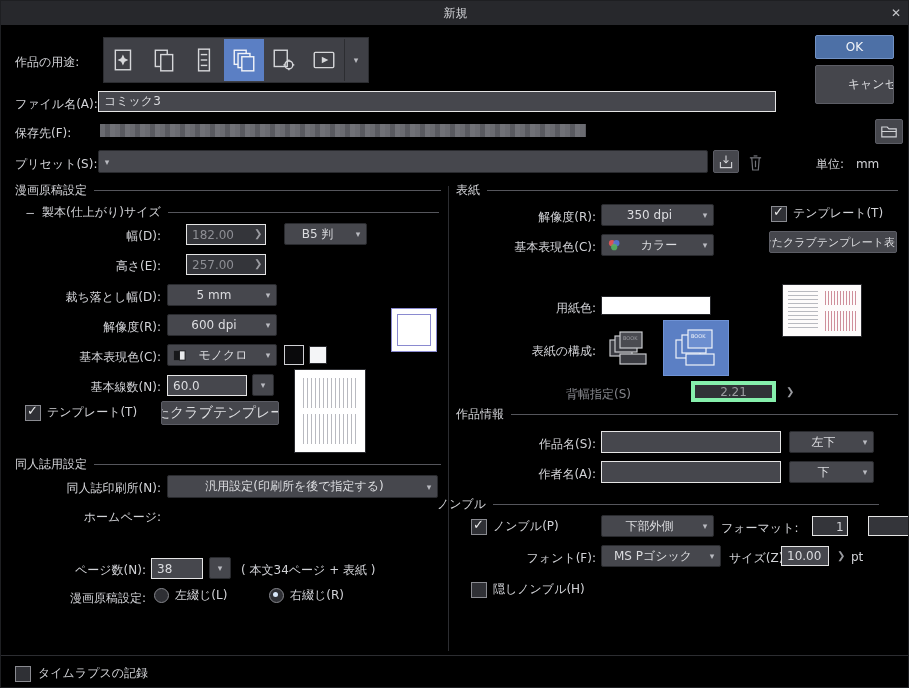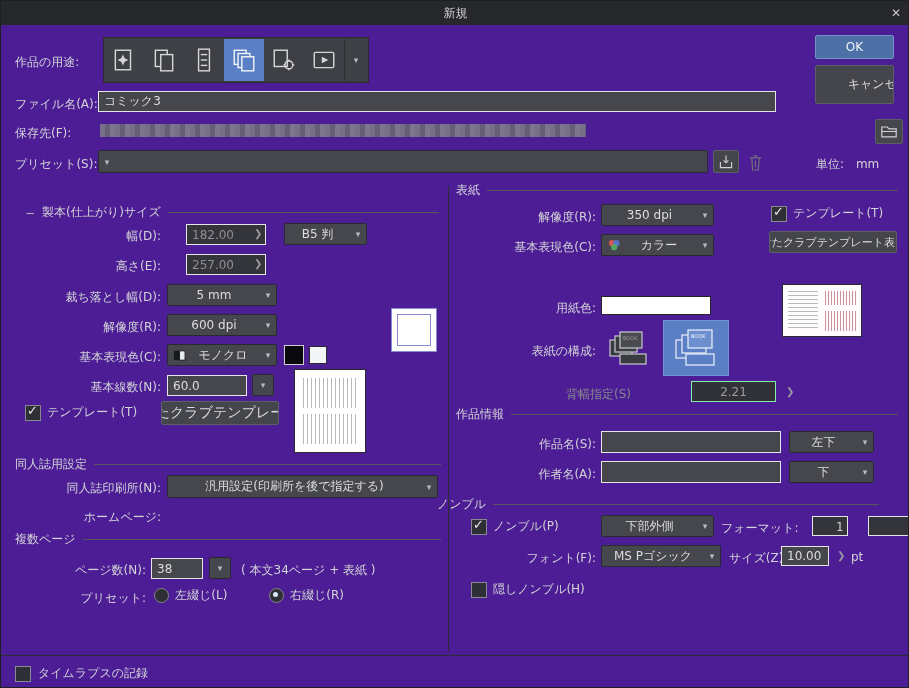--- a/index.html
+++ b/index.html
@@ -3,7 +3,7 @@
 <meta charset="utf-8">
 <style>
   html,body{margin:0;padding:0;background:#222;}
-  #dlg{position:relative;width:909px;height:688px;background:#4c1d95;font-family:"DejaVu Sans","Liberation Sans",sans-serif;font-size:12px;color:#d2d3d7;border:1px solid #1e1f22;box-sizing:border-box;overflow:hidden;}
+  #dlg{position:relative;width:909px;height:688px;background:#000000;font-family:"DejaVu Sans","Liberation Sans",sans-serif;font-size:12px;color:#d2d3d7;border:1px solid #1e1f22;box-sizing:border-box;overflow:hidden;}
   .abs{position:absolute;box-sizing:border-box;}
   .lbl{color:#d2d3d7;white-space:nowrap;}
   .rlbl{text-align:right;}

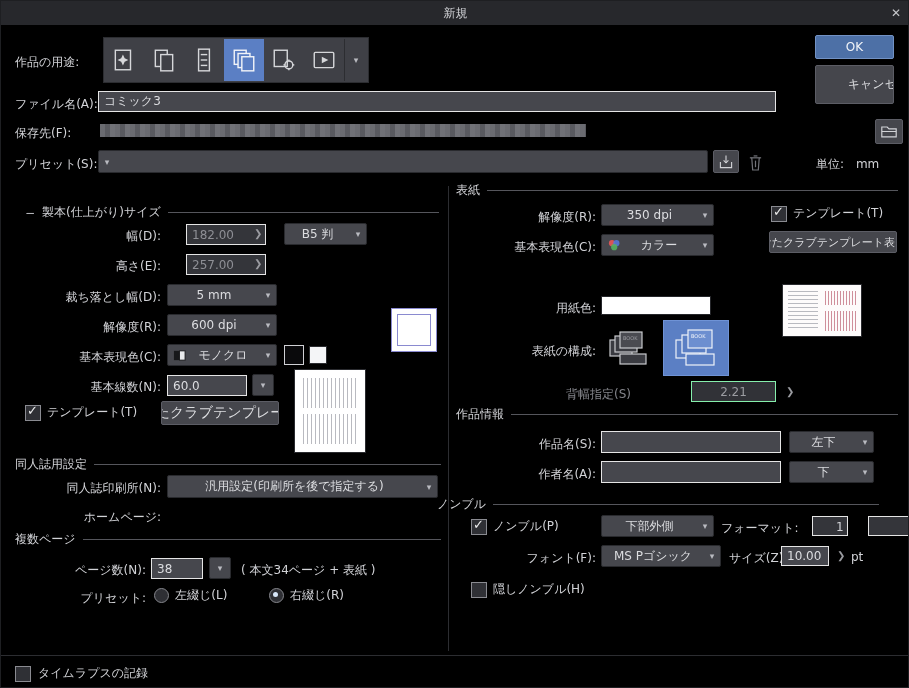--- a/index.html
+++ b/index.html
@@ -148,6 +148,10 @@
     <span style="margin-left:8px;">mm</span>
   </div>
 
+  <div class="abs ghead" style="left:14px;top:181px;width:426px;">
+    <span>漫画原稿設定</span>
+      <div class="ln"></div>
+  </div>
 
   <div class="abs ghead" style="left:24px;top:203px;width:414px;">
     <span style="color:#b9bac0;">−</span>

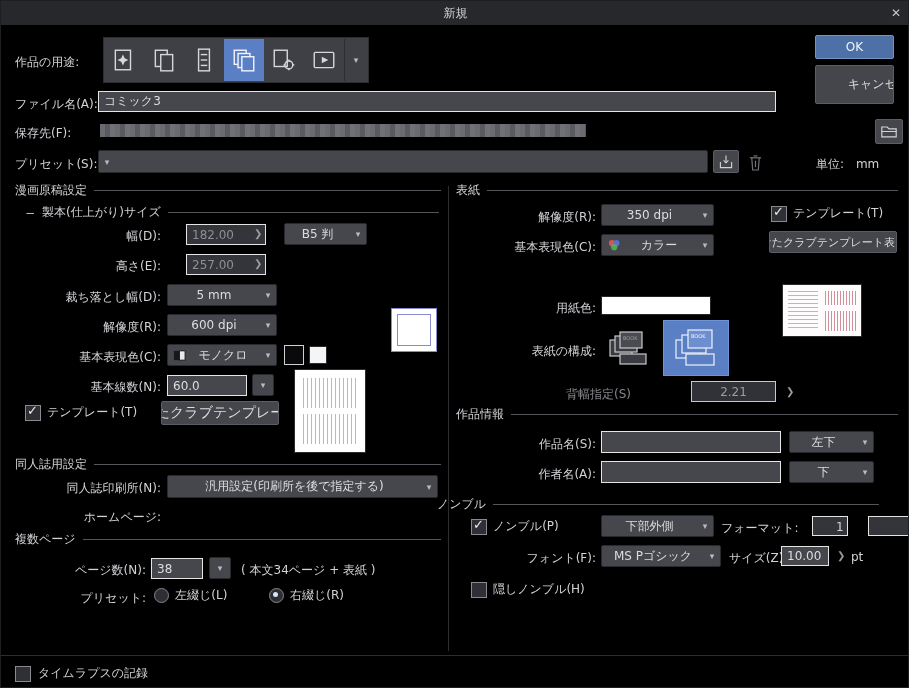--- a/index.html
+++ b/index.html
@@ -315,7 +315,7 @@
   </div>
 
   <div class="abs dis-lbl" style="left:565px;top:385px;">背幅指定(S)</div>
-  <div class="abs" style="left:690px;top:380px;width:85px;height:21px;background:#313237;border:1px solid #86efac;color:#9b9ca1;display:flex;align-items:center;justify-content:center;">2.21</div>
+  <div class="abs" style="left:690px;top:380px;width:85px;height:21px;background:#313237;border:4px solid #86efac;color:#9b9ca1;display:flex;align-items:center;justify-content:center;">2.21</div>
   <span class="abs chev" style="left:785px;top:385px;">❯</span>
 
   <div class="abs ghead" style="left:455px;top:405px;width:442px;">

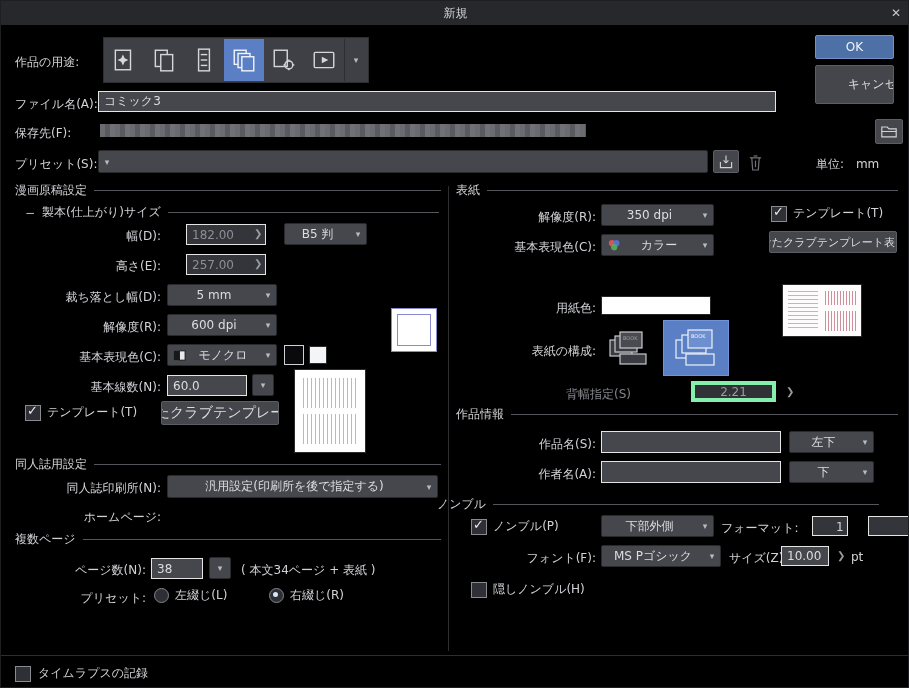--- a/index.html
+++ b/index.html
@@ -229,10 +229,6 @@
   </div>
   <div class="abs lbl rlbl" style="left:40px;top:508px;width:120px;">ホームページ:</div>
 
-  <div class="abs ghead" style="left:14px;top:530px;width:426px;">
-    <span>複数ページ</span>
-      <div class="ln"></div>
-  </div>
   <div class="abs lbl rlbl" style="left:40px;top:561px;width:105px;">ページ数(N):</div>
   <input class="abs inp" style="left: 150px; top: 557px; width: 52px; height: 21px;" value="38">
   <div class="abs dd" style="left:208px;top:556px;width:22px;height:22px;">

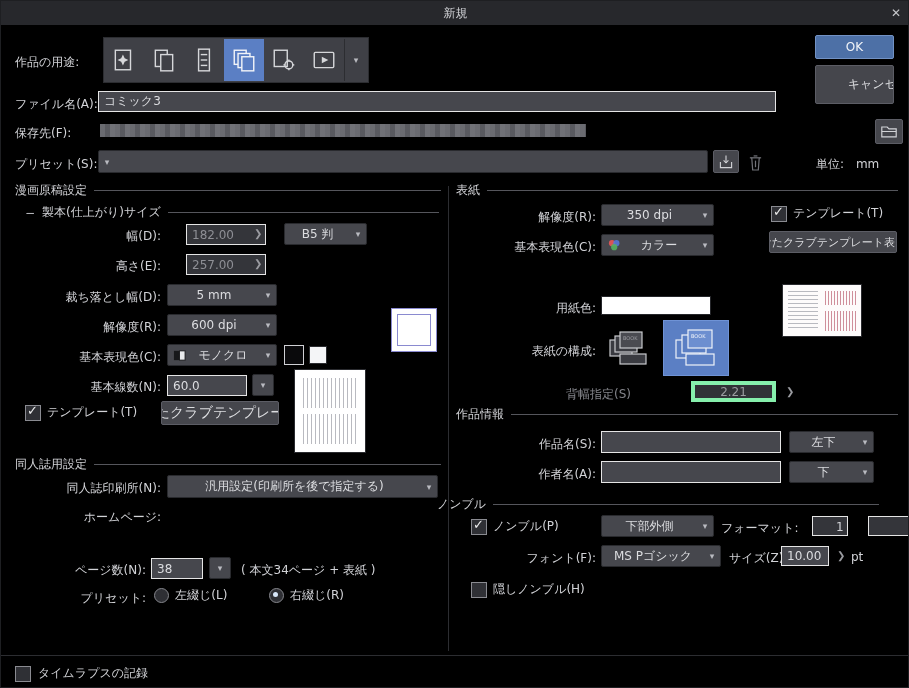--- a/index.html
+++ b/index.html
@@ -236,7 +236,7 @@
   </div>
   <div class="abs lbl" style="left:240px;top:561px;">( 本文34ページ + 表紙 )</div>
 
-  <div class="abs lbl rlbl" style="left:40px;top:589px;width:105px;">プリセット:</div>
+  <div class="abs lbl rlbl" style="left:40px;top:589px;width:105px;">漫画原稿設定:</div>
   <div class="abs" style="left:153px;top:586px;display:flex;align-items:center;gap:6px;">
     <span class="radio"></span>
     <span class="lbl">左綴じ(L)</span>

